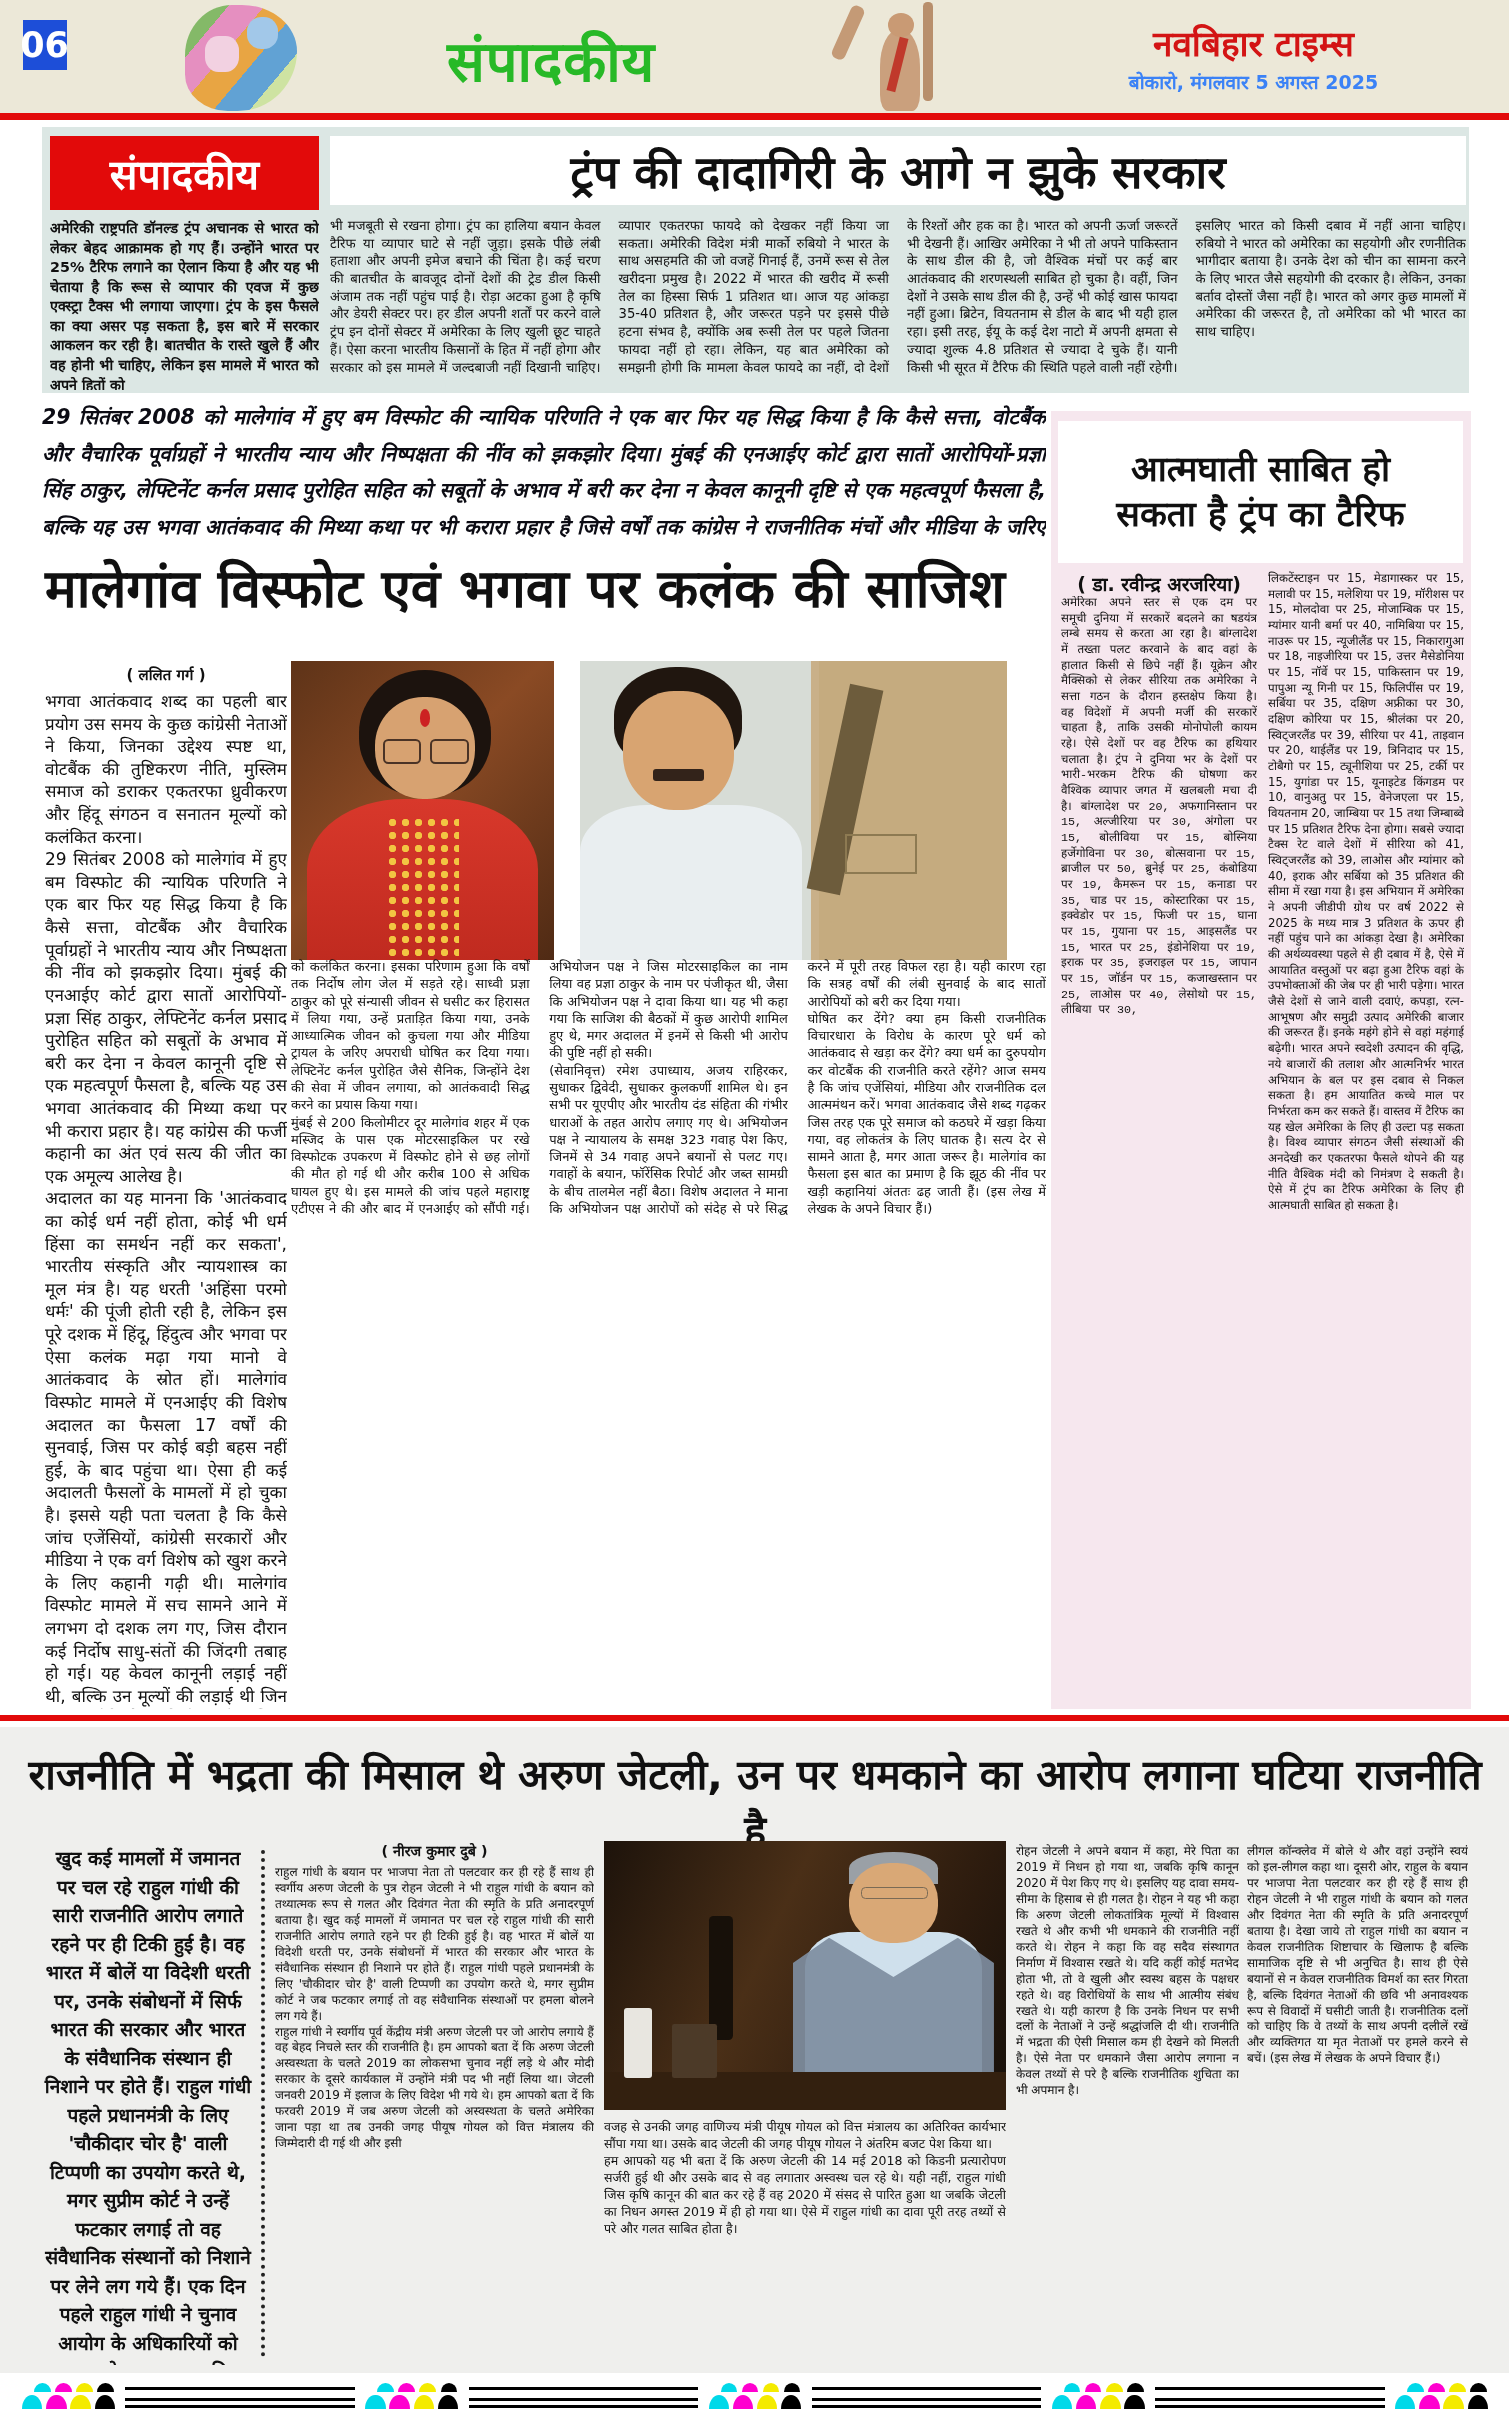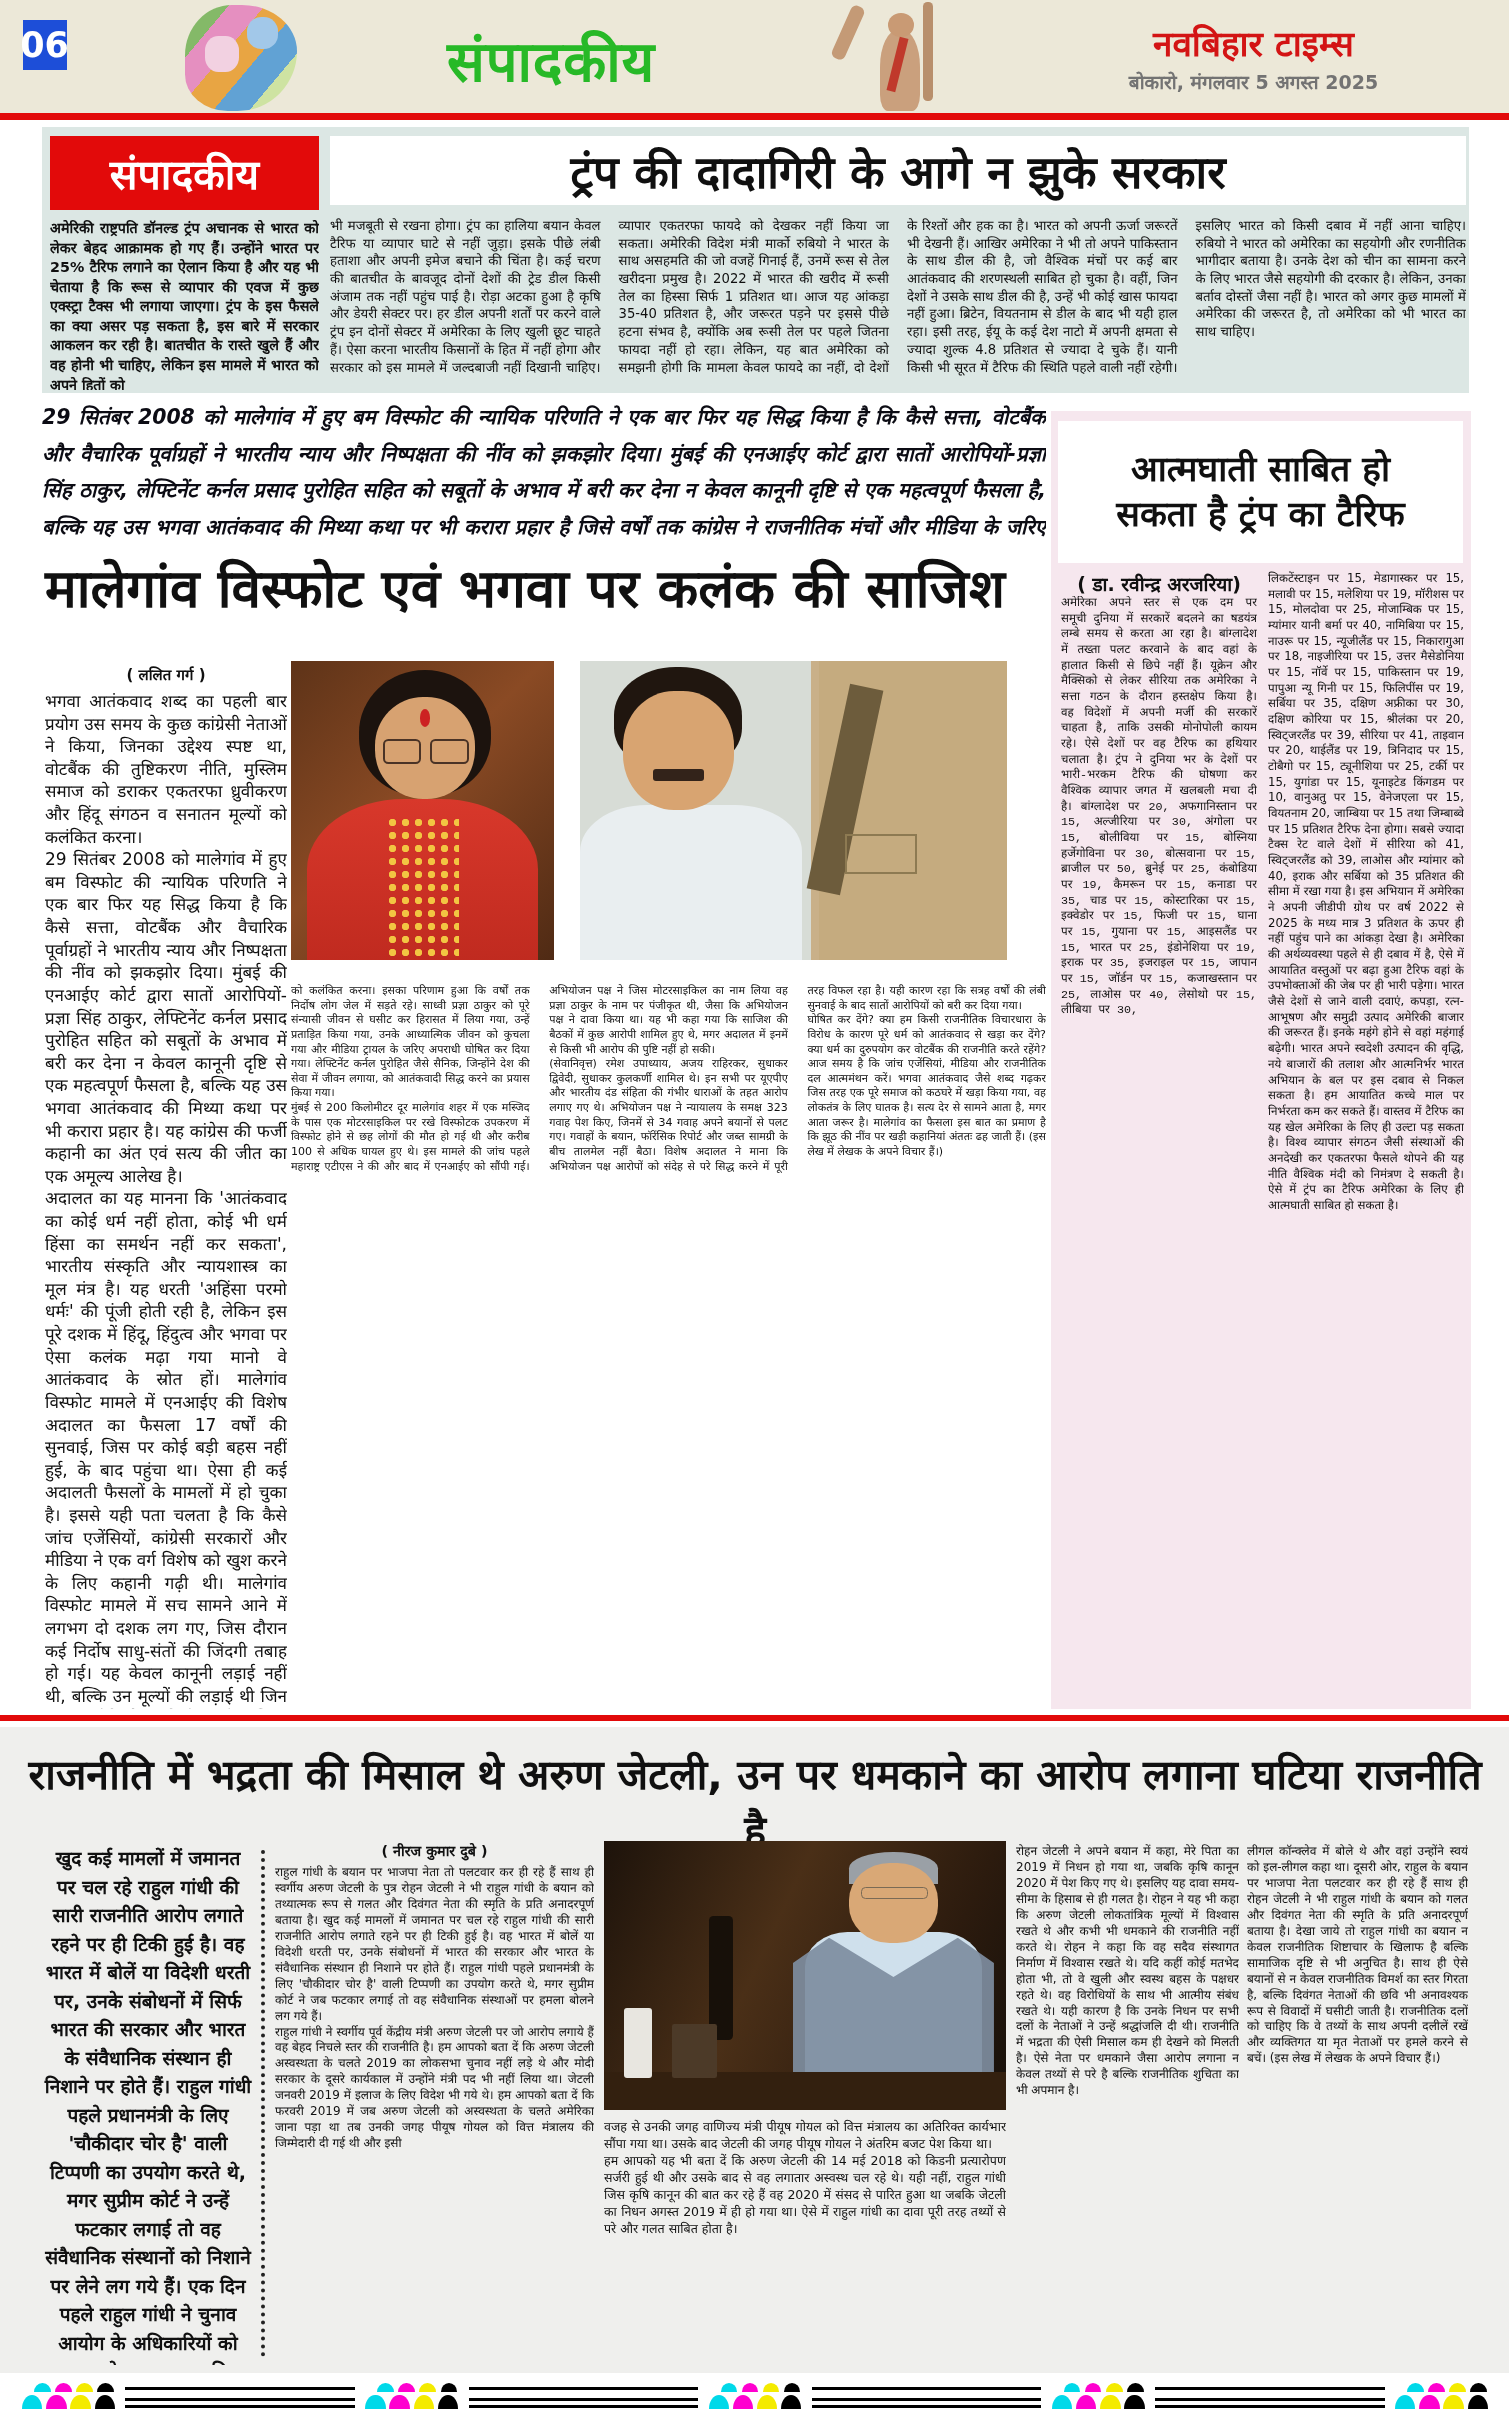--- a/index.html
+++ b/index.html
@@ -27,7 +27,7 @@
   .statue .st-sash{position:absolute;left:50%;top:32%;width:6%;height:50%;background:#c0392b;transform:rotate(14deg);}
   .paper{left:1042px;top:26px;width:423px;text-align:center;}
   .paper-name{font-size:35px;font-weight:bold;color:#d31414;line-height:1.05;}
-  .dateline{font-size:19px;font-weight:bold;color:#737373;margin-top:6px;}
+  .dateline{font-size:19px;font-weight:bold;color:#3b82f6;margin-top:6px;}
   .rule-top{left:0;top:113px;width:1510px;height:6.8px;background:#e20a0a;}
   
   .topblock{left:42px;top:127px;width:1427px;height:266px;background:#dce7e4;}

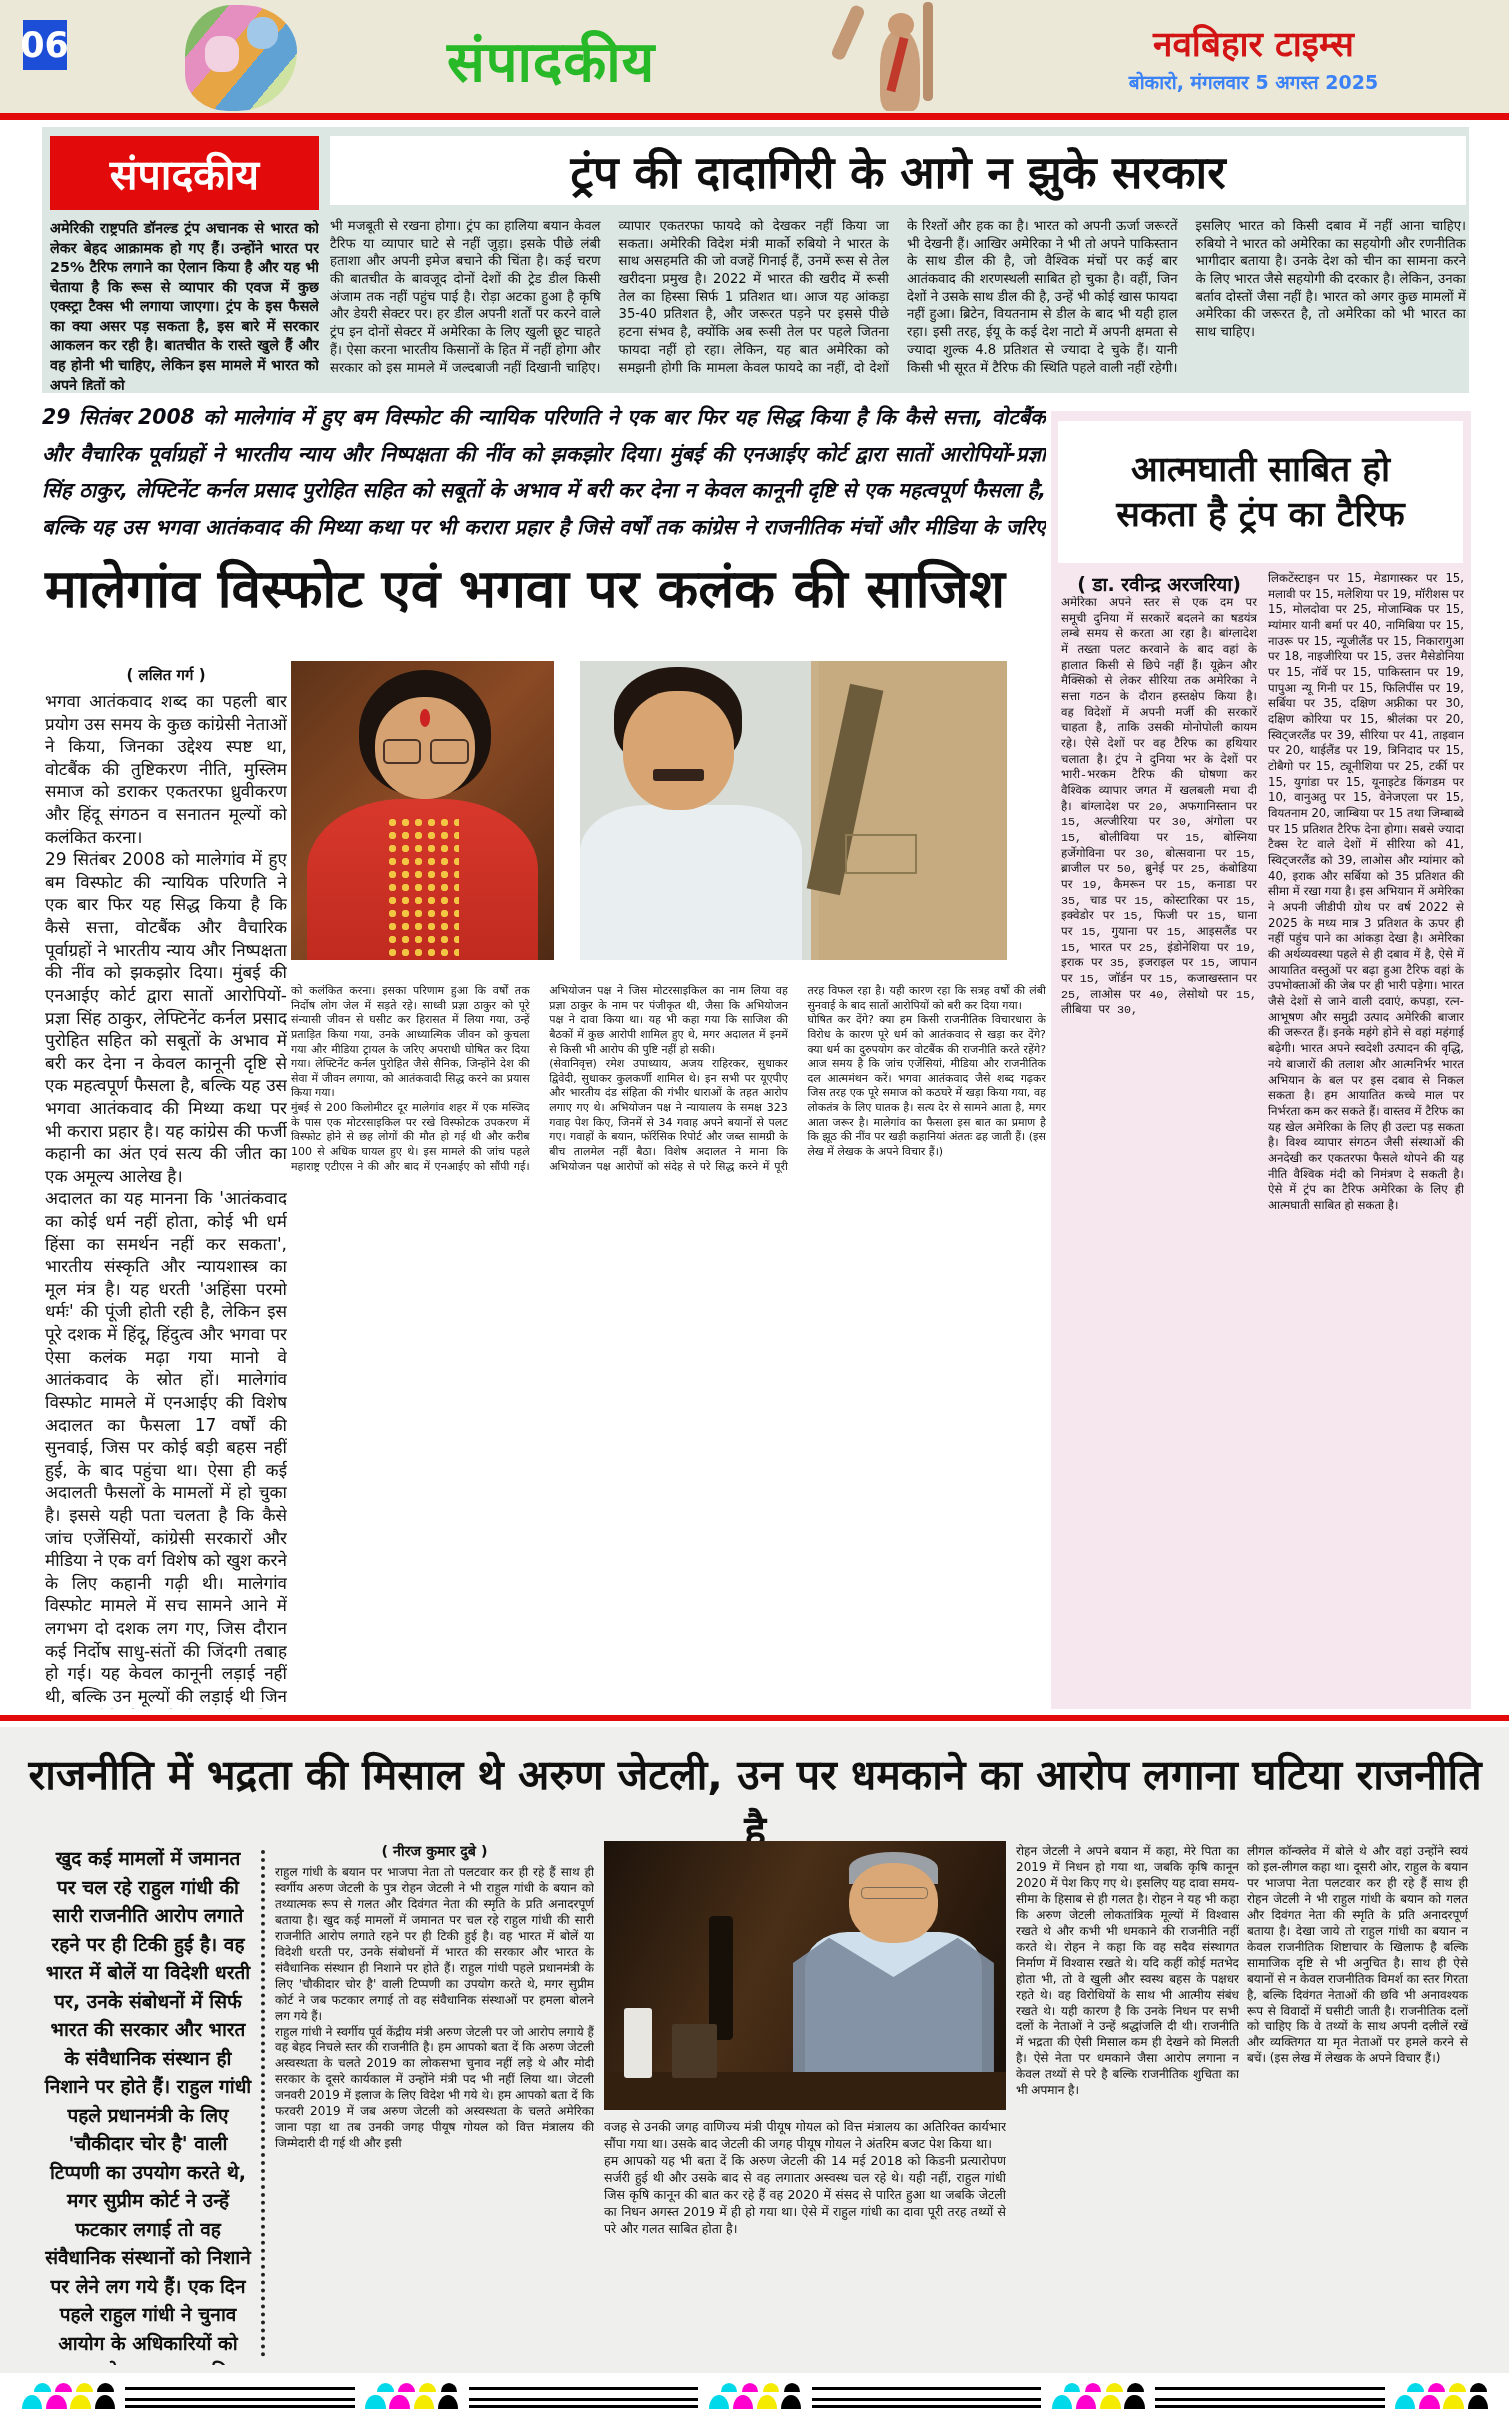--- a/index.html
+++ b/index.html
@@ -48,8 +48,8 @@
   .m-byline{left:45px;top:664px;width:242px;text-align:center;font-weight:bold;font-size:15px;}
   .m-col1{left:45px;top:690px;width:242px;height:1019px;font-size:17px;line-height:1.33;
           text-align:justify;overflow:hidden;white-space:pre-line;}
-  .m-below{left:291px;top:984px;width:755px;height:738px;column-count:3;column-gap:19.6px;
-           font-size:11px;line-height:1.33;text-align:justify;overflow:hidden;white-space:pre-line;}
+  .m-below{left:291px;top:958px;width:755px;height:738px;column-count:3;column-gap:19.6px;
+           font-size:13px;line-height:1.33;text-align:justify;overflow:hidden;white-space:pre-line;}
   
   .photo{overflow:hidden;}
   .photo1{left:291px;top:661px;width:263px;height:299px;

